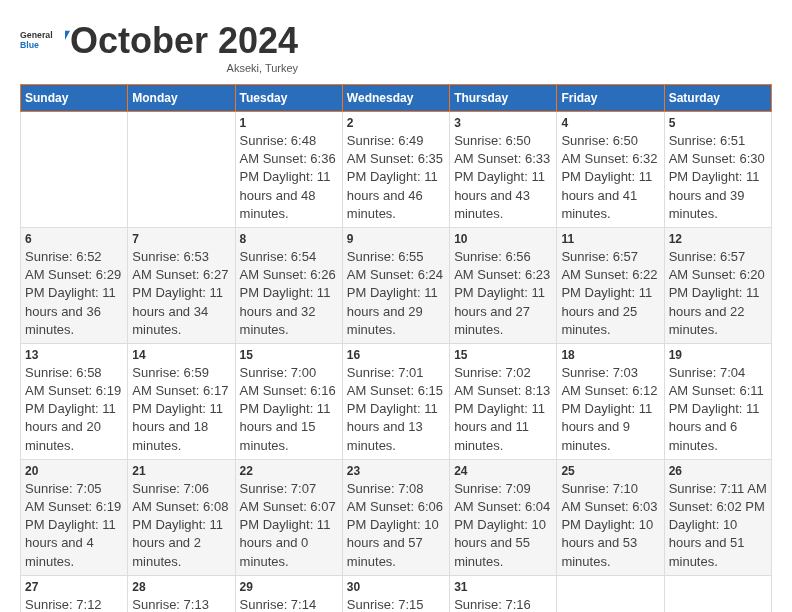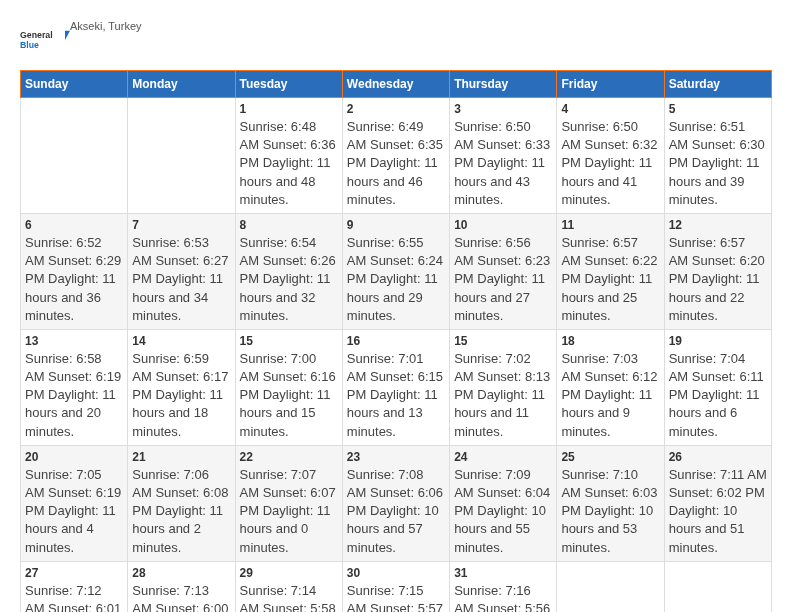--- a/index.html
+++ b/index.html
@@ -83,6 +83,7 @@
   </svg>
 </div>
   <div class="title-area">
+    <div class="month-title">October 2024</div>
     <div class="location-title">Akseki, Turkey</div>
   </div>
 </div>

